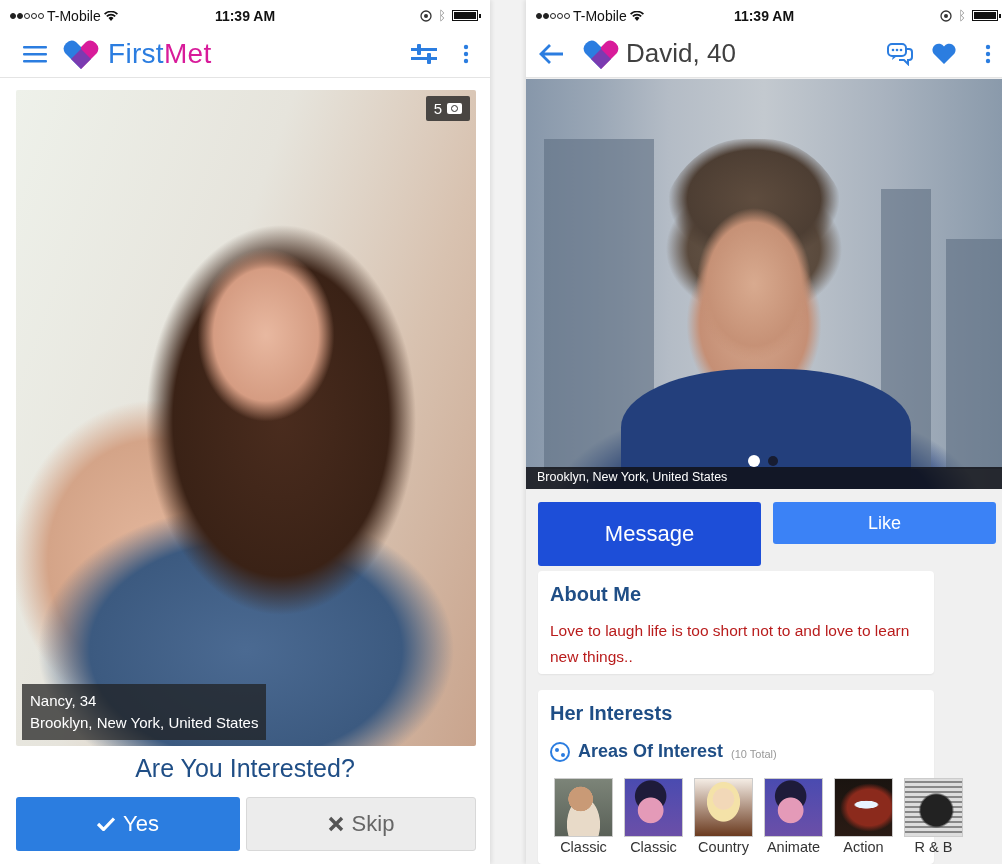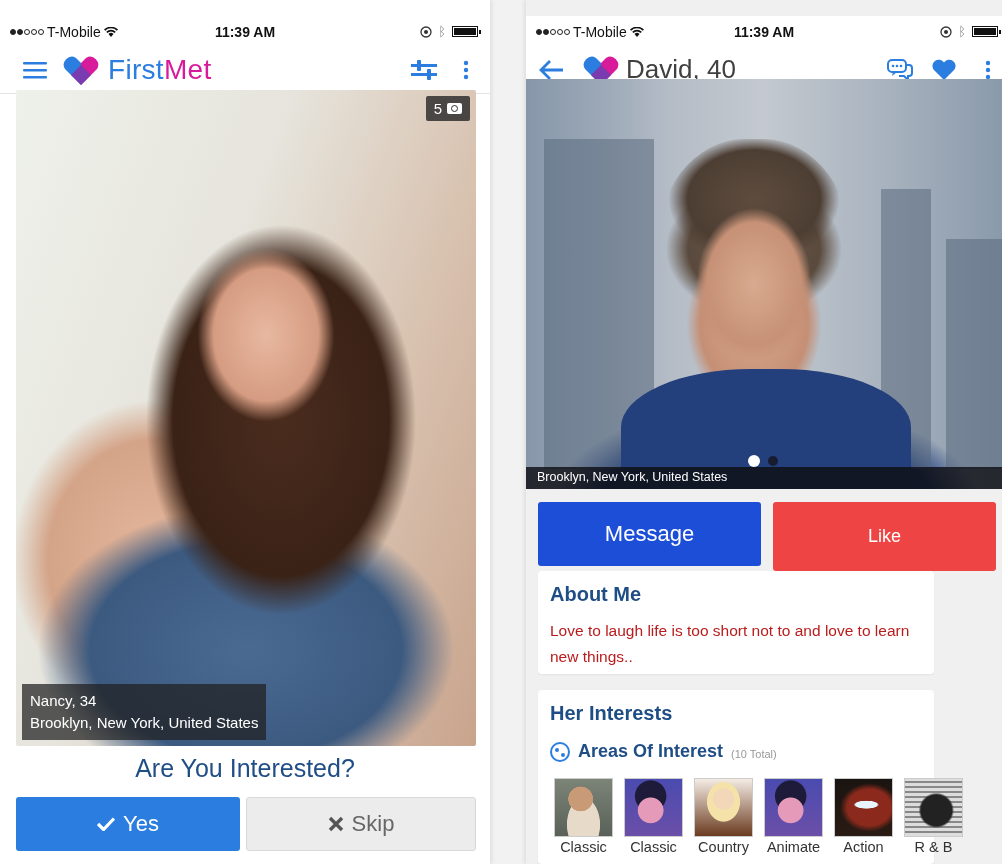--- a/index.html
+++ b/index.html
@@ -8,7 +8,7 @@
   #left { left: 0; width: 490px; box-shadow: 2px 0 4px rgba(0,0,0,0.08); }
   #right { left: 526px; width: 476px; background: #f0f0f0; box-shadow: -2px 0 4px rgba(0,0,0,0.08); }
 
-  .statusbar { height: 30px; position: relative; font-size: 14px; color: #111; background: #fff; margin-top: 16px; }
+  .statusbar { height: 30px; position: relative; font-size: 14px; color: #111; background: #fff; }
   .statusbar .carrier { position: absolute; left: 10px; top: 8px; display: flex; align-items: center; gap: 3px; }
   .statusbar .dots { display: flex; gap: 1px; align-items: center; }
   .statusbar .dot { width: 6px; height: 6px; border-radius: 50%; border: 1px solid #222; }

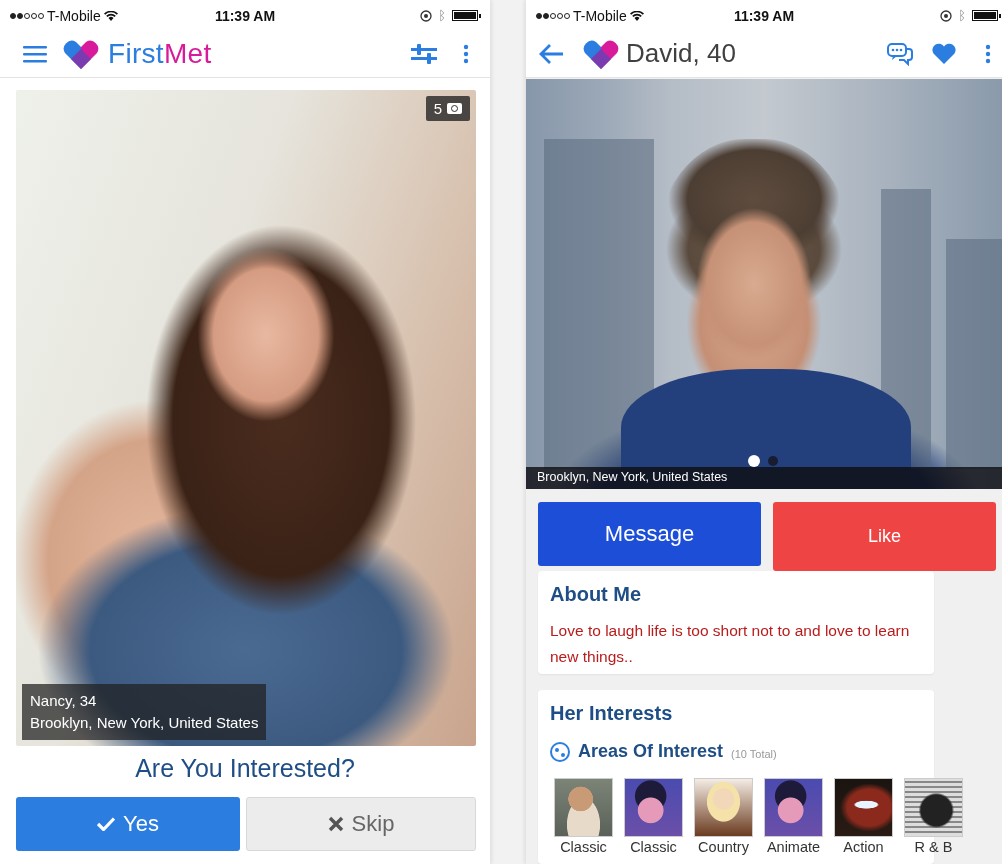--- a/index.html
+++ b/index.html
@@ -58,7 +58,7 @@
   .hero .pager2 { position: absolute; left: 242px; top: 377px; width: 10px; height: 10px; border-radius: 50%; background: rgba(20,20,30,0.8); }
   .hero .loc { position: absolute; left: 0; bottom: 0; width: 100%; height: 22px; background: rgba(15,15,20,0.82); color: #fff; font-size: 12.5px; padding: 3px 11px; }
   .btn-msg { left: 12px; top: 502px; width: 223px; height: 64px; background: #1d4ed8; color: #fff; font-size: 22px; }
-  .btn-like { left: 247px; top: 502px; width: 223px; height: 69px; background: #ef4444; color: #fff; font-size: 18px; }
+  .btn-like { left: 247px; top: 502px; width: 223px; height: 42px; background: #3b82f6; color: #fff; font-size: 18px; }
   .card { position: absolute; left: 12px; width: 396px; background: #fff; border-radius: 4px; box-shadow: 0 1px 2px rgba(0,0,0,0.06); }
   .card h2 { font-size: 20px; color: #1f4e86; font-weight: bold; }
   .about { top: 571px; height: 103px; padding: 12px 12px; }

